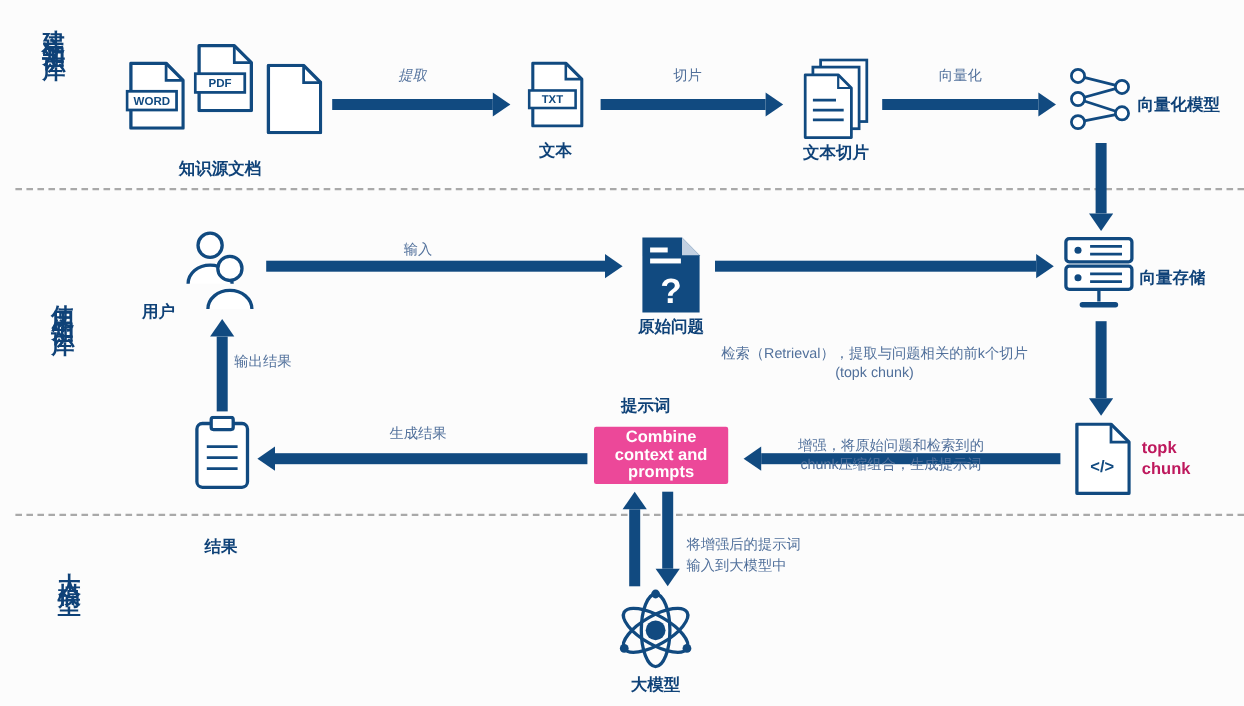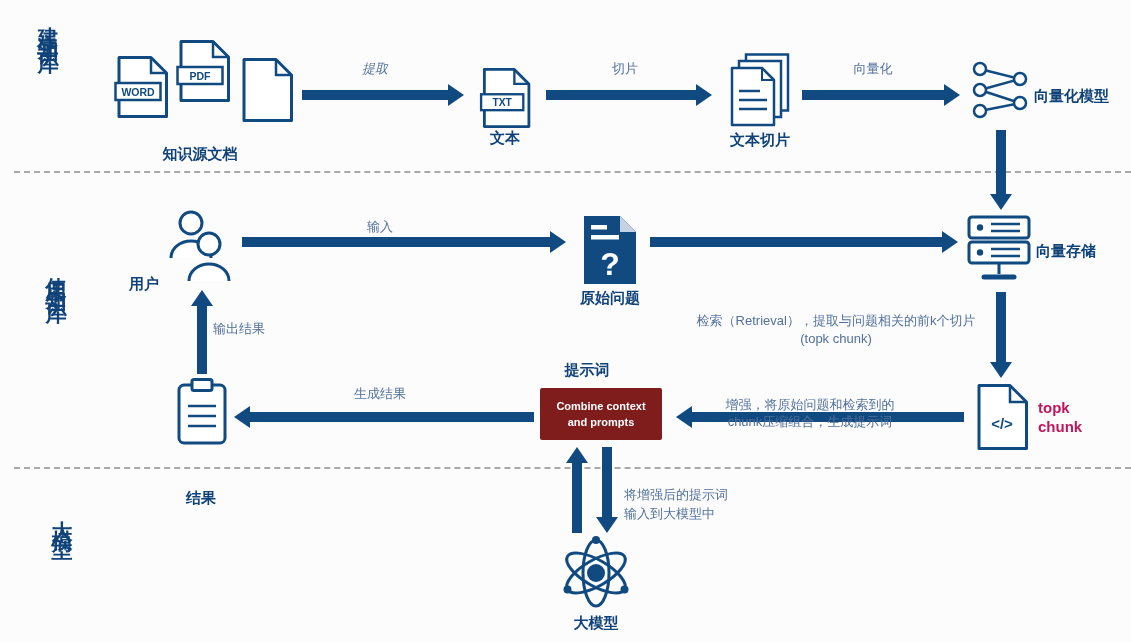--- a/index.html
+++ b/index.html
@@ -78,7 +78,7 @@
   <div class="arr h right" style="left:302px; top:90px; width:146px;"></div>
   <div class="edge-label" style="left:320px; top:60px; width:110px;font-style:italic;">提取</div>
 
-  <div class="icon" style="left:478px; top:56px; width:54px; height:60px;margin-top:12px;">
+  <div class="icon" style="left:478px; top:56px; width:54px; height:60px;">
     <svg viewBox="0 0 54 64">
       <path d="M5 1.5 H37 L52.5 17 V62.5 H5 Z" fill="#fff" stroke="#114a80" stroke-width="3" stroke-linejoin="round"></path>
       <path d="M37 1.5 V17 H52.5" fill="none" stroke="#114a80" stroke-width="2.5"></path>

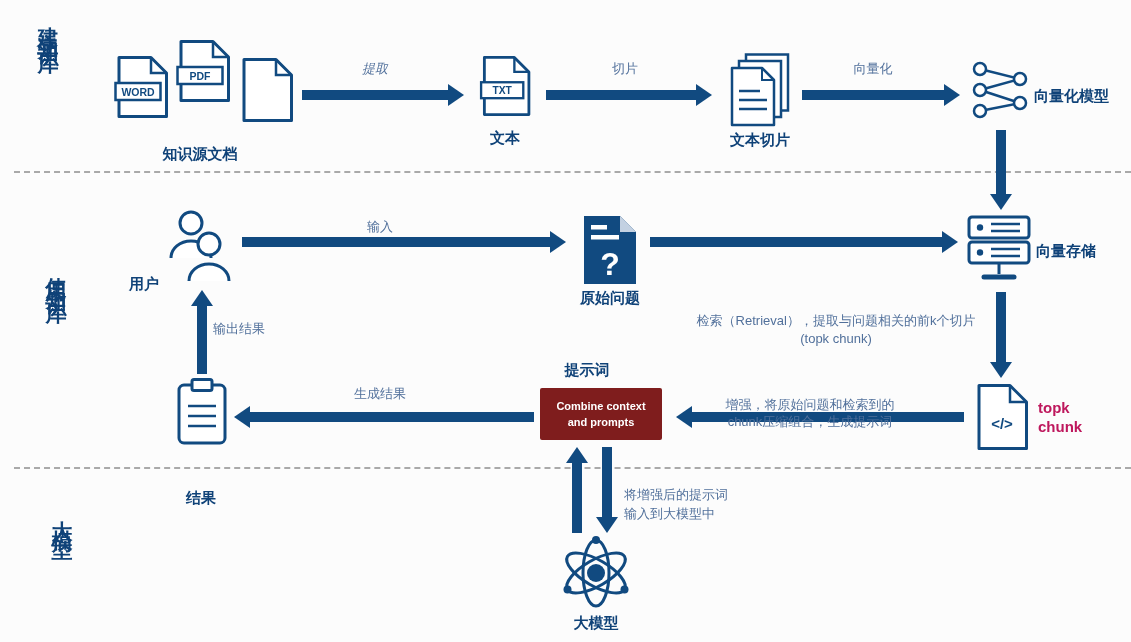--- a/index.html
+++ b/index.html
@@ -168,7 +168,7 @@
       <line x1="18" y1="63" x2="48" y2="63" stroke="#114a80" stroke-width="5" stroke-linecap="round"></line>
     </svg>
   </div>
-  <div class="node-label lbl-left" style="left:1036px; top:243px; width:68px;font-family:Liberation Mono, monospace;">向量存储</div>
+  <div class="node-label lbl-left" style="left:1036px; top:243px; width:68px;">向量存储</div>
 
   <div class="arr v down" style="left:996px; top:292px; height:70px;"></div>
   <div class="edge-label" style="left:653px; top:312px; width:366px; line-height:18px;">

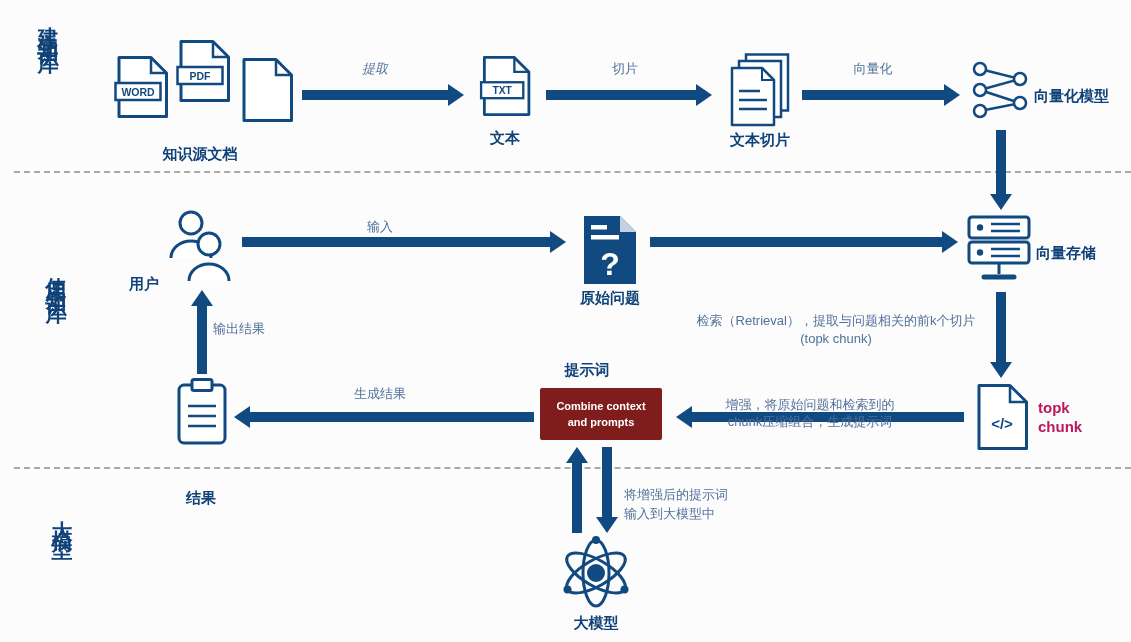--- a/index.html
+++ b/index.html
@@ -171,7 +171,7 @@
   <div class="node-label lbl-left" style="left:1036px; top:243px; width:68px;">向量存储</div>
 
   <div class="arr v down" style="left:996px; top:292px; height:70px;"></div>
-  <div class="edge-label" style="left:653px; top:312px; width:366px; line-height:18px;">
+  <div class="edge-label" style="left:612px; top:312px; width:366px; line-height:18px;">
     <div>检索（Retrieval），提取与问题相关的前k个切片</div>
     <div>(topk chunk)</div>
   </div>

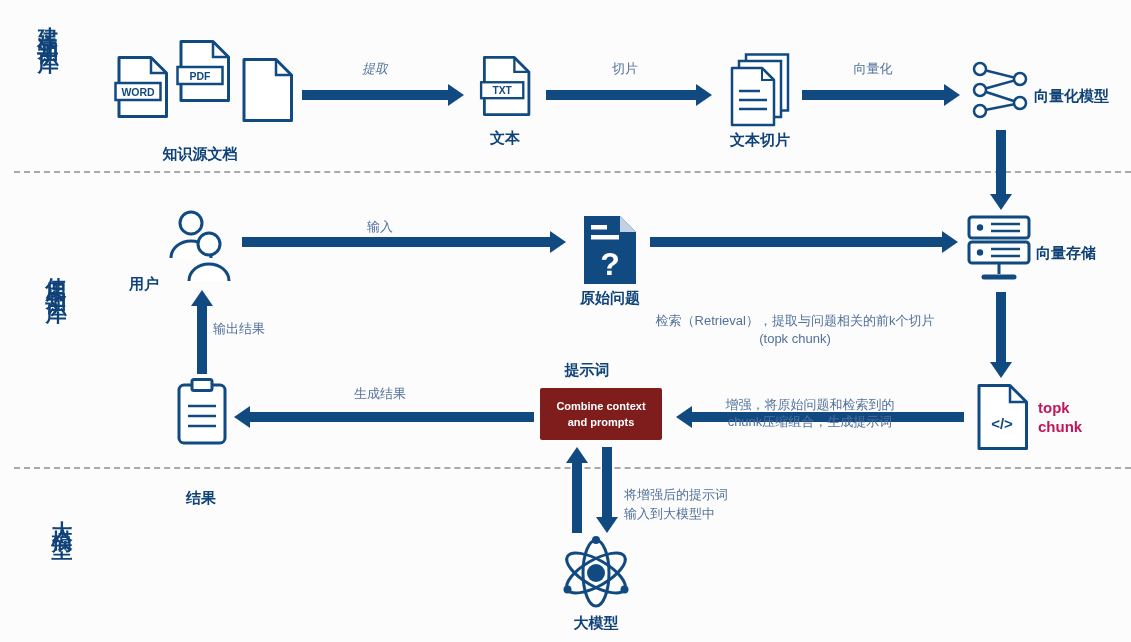--- a/index.html
+++ b/index.html
@@ -32,7 +32,7 @@
   .arr.up::before { content:""; position:absolute; bottom:100%; left:50%; transform:translateX(-50%);
       border-left:11px solid transparent; border-right:11px solid transparent; border-bottom:16px solid #114a80; }
 
-  .combine-box { position:absolute; background:#7f1d1d; color:#fff; font-size:11px; font-weight:700;
+  .combine-box { position:absolute; background:#ec4899; color:#fff; font-size:15px; font-weight:700;
       display:flex; align-items:center; justify-content:center; text-align:center;
       line-height:16px; padding:4px 10px; border-radius:2px; }
 </style>

